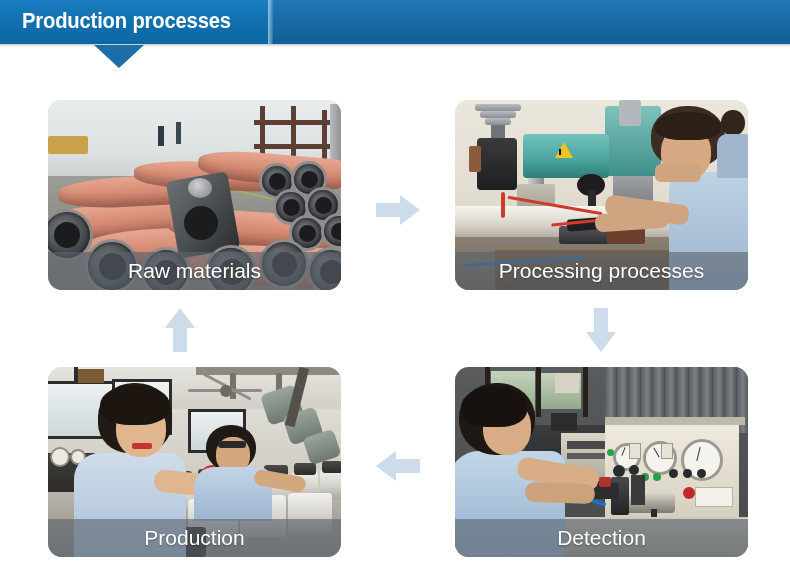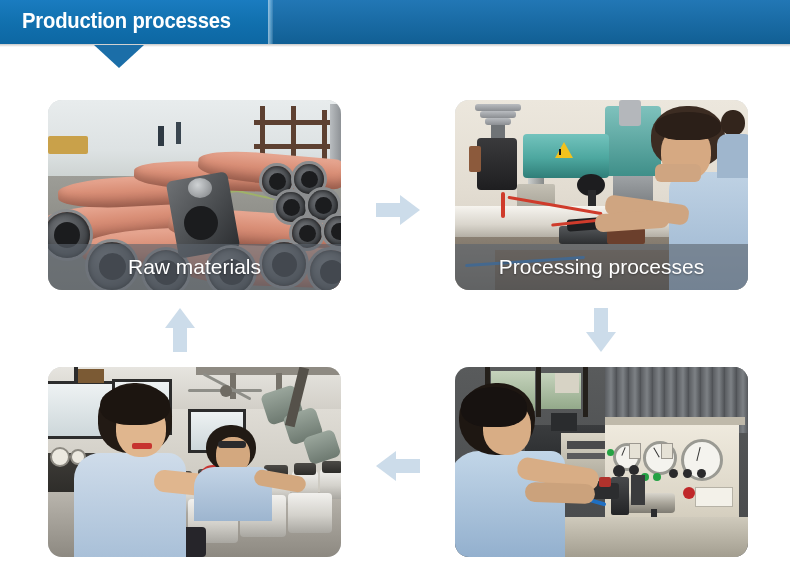--- a/index.html
+++ b/index.html
@@ -89,7 +89,7 @@
     left: 0;
     bottom: 0;
     width: 100%;
-    height: 46px;
+    height: 38px;
     background: rgba(92,100,110,0.62);
     display: flex;
     align-items: center;

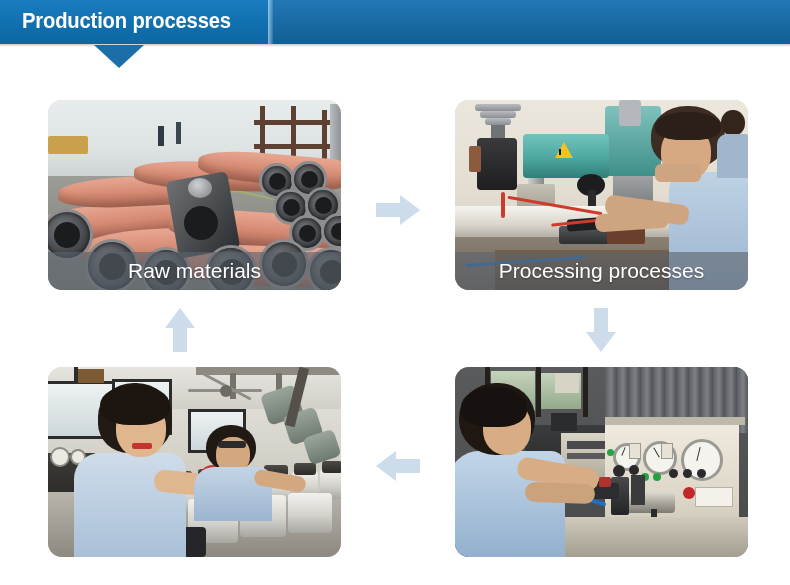--- a/index.html
+++ b/index.html
@@ -574,6 +574,9 @@
     <div class="layer" style="left:206px; top:106px; width:52px; height:16px; background:#d3a87f; border-radius:8px; transform:rotate(10deg);"></div>
   </div>
 
+  <div class="card-caption">
+    <span class="card-caption-text">Production</span>
+  </div>
 </div>
 
 </body></html>

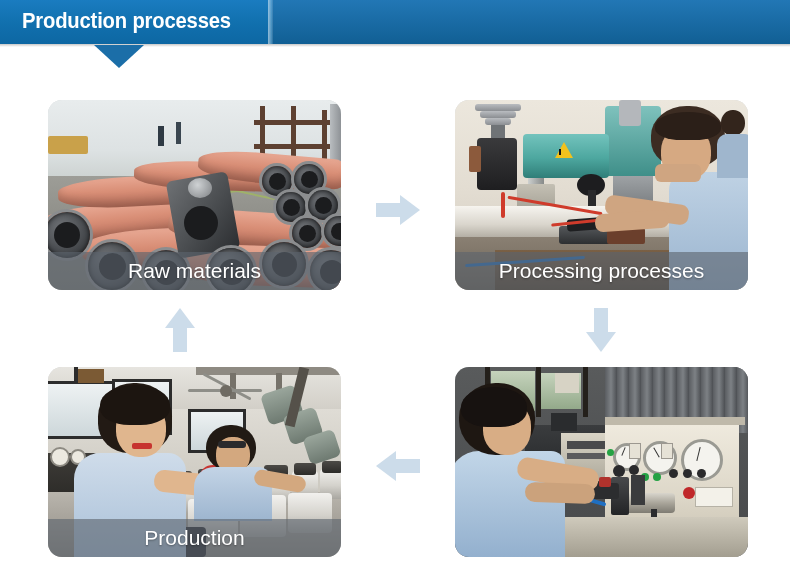--- a/index.html
+++ b/index.html
@@ -500,6 +500,9 @@
     <div class="layer" style="left:70px; top:116px; width:70px; height:20px; background:#cba27c; border-radius:10px; transform:rotate(2deg);"></div>
   </div>
 
+  <div class="card-caption">
+    <span class="card-caption-text">Detection</span>
+  </div>
 </div>
 
 <div class="arrow" style="left:376px; top:449px;">

